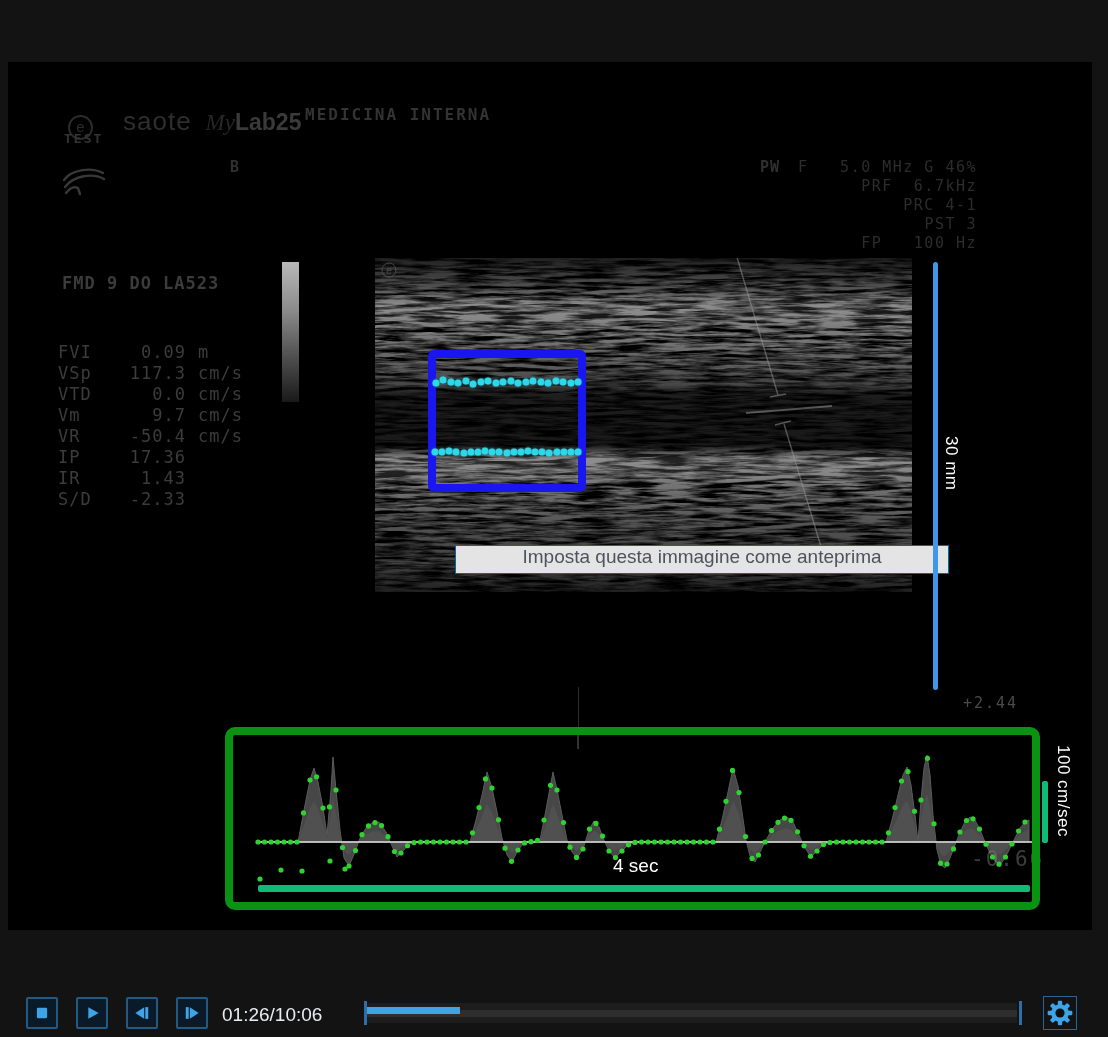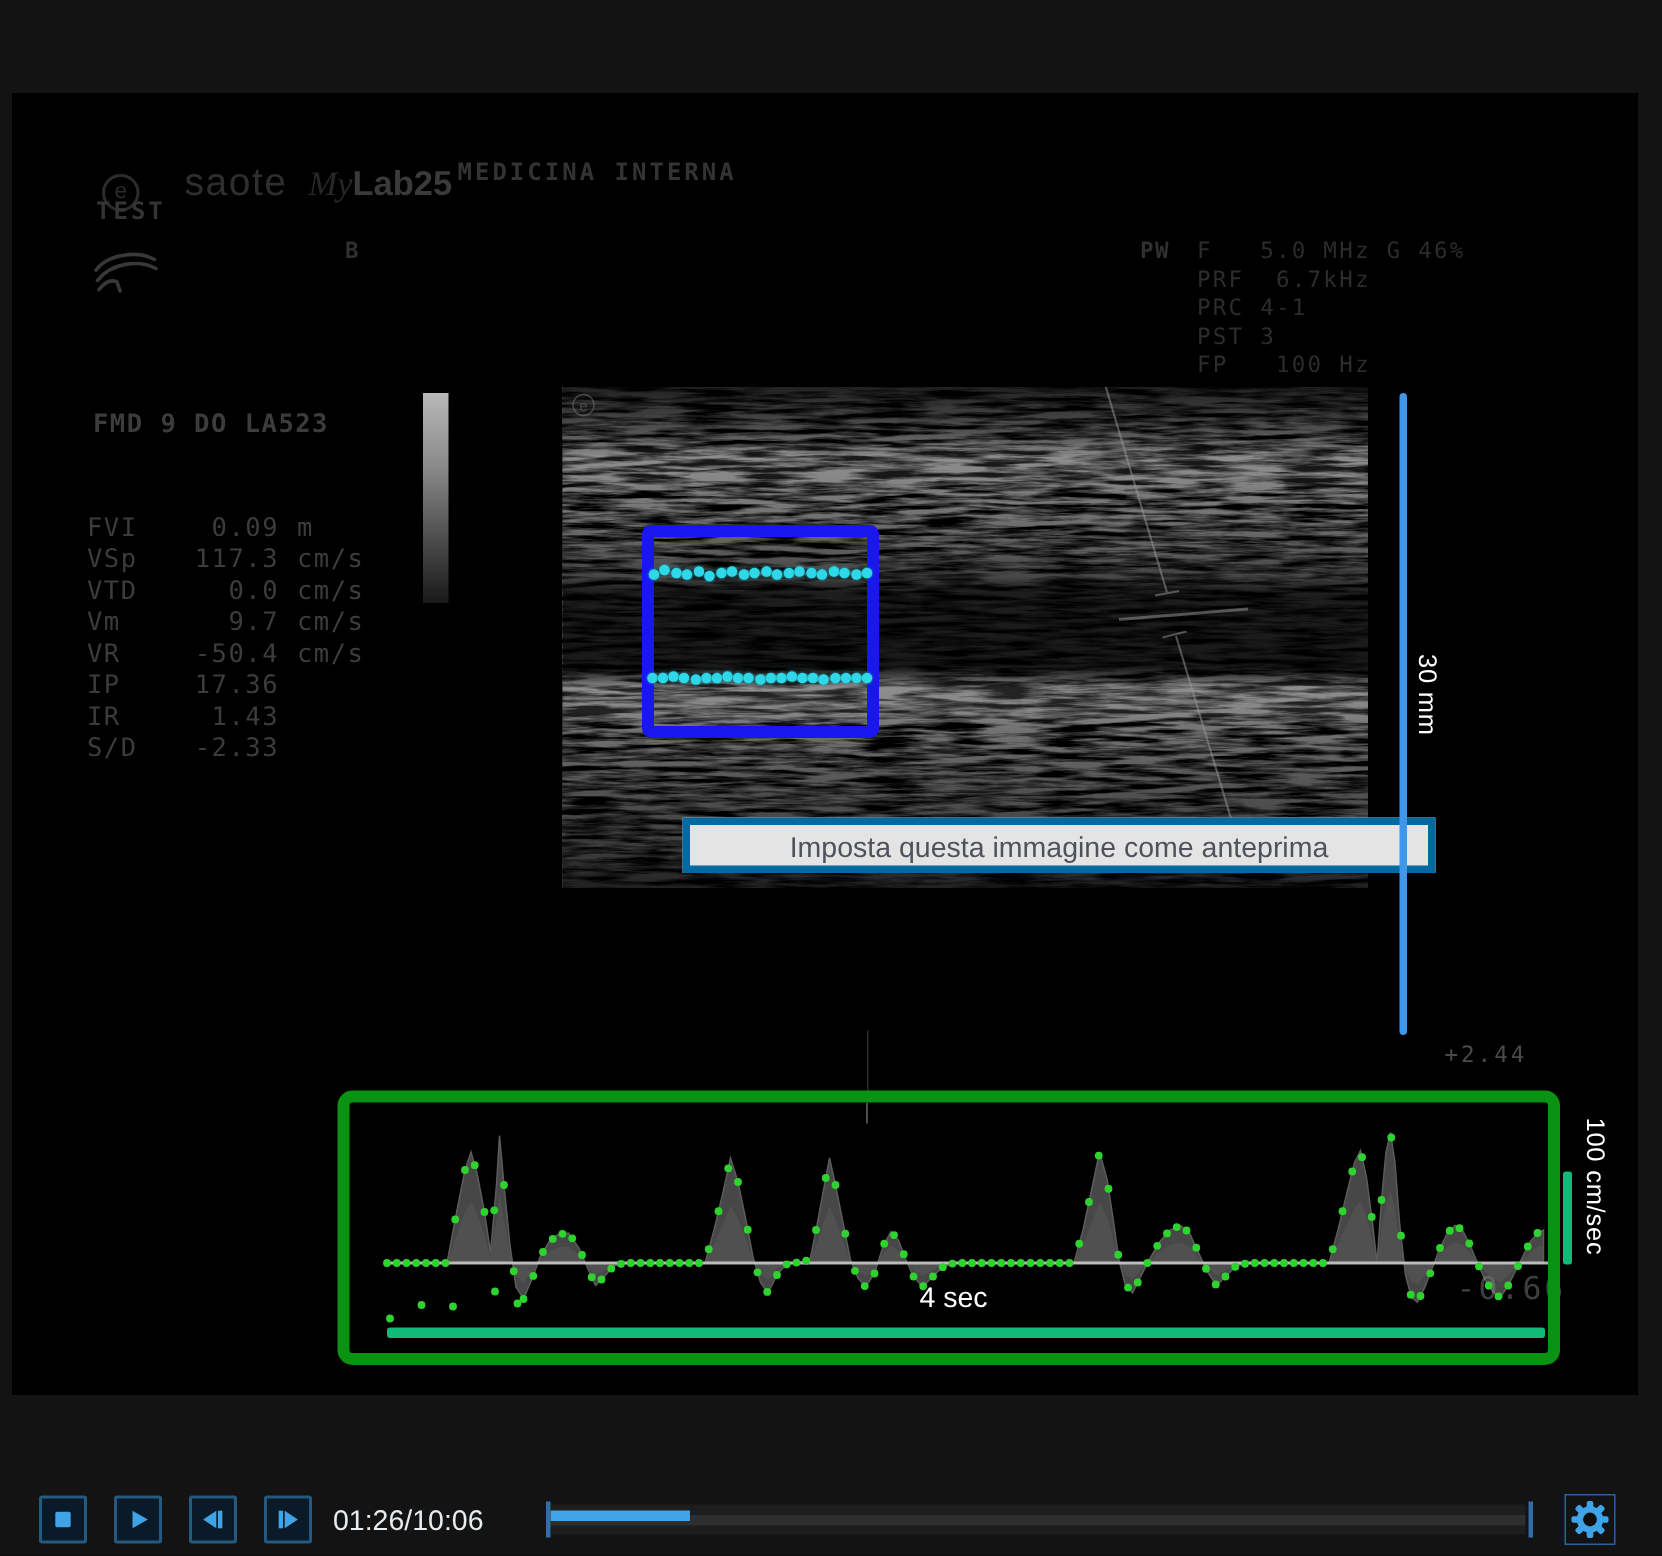--- a/index.html
+++ b/index.html
@@ -15,7 +15,7 @@
   .brand-saote{font-family:"Liberation Sans",sans-serif;font-size:26px;letter-spacing:1px;color:#2e2e2e;margin-left:28px;}
   .brand-my{font-family:"Liberation Serif",serif;font-style:italic;font-size:23px;color:#272727;margin-left:14px;margin-top:10px;}
   .brand-lab{font-family:"Liberation Sans",sans-serif;font-size:23px;font-weight:bold;color:#3a3a3a;}
-  .test{left:64px;top:131px;font-size:16px;font-weight:bold;letter-spacing:2px;color:#343434;}
+  .test{left:64px;top:131px;font-size:13px;font-weight:bold;letter-spacing:2px;color:#343434;}
   .examtype{left:305px;top:105px;font-size:16px;font-weight:bold;letter-spacing:2px;color:#333;}
   .datetime{left:768px;top:105px;font-size:17px;font-weight:bold;letter-spacing:1px;color:#333;}
   

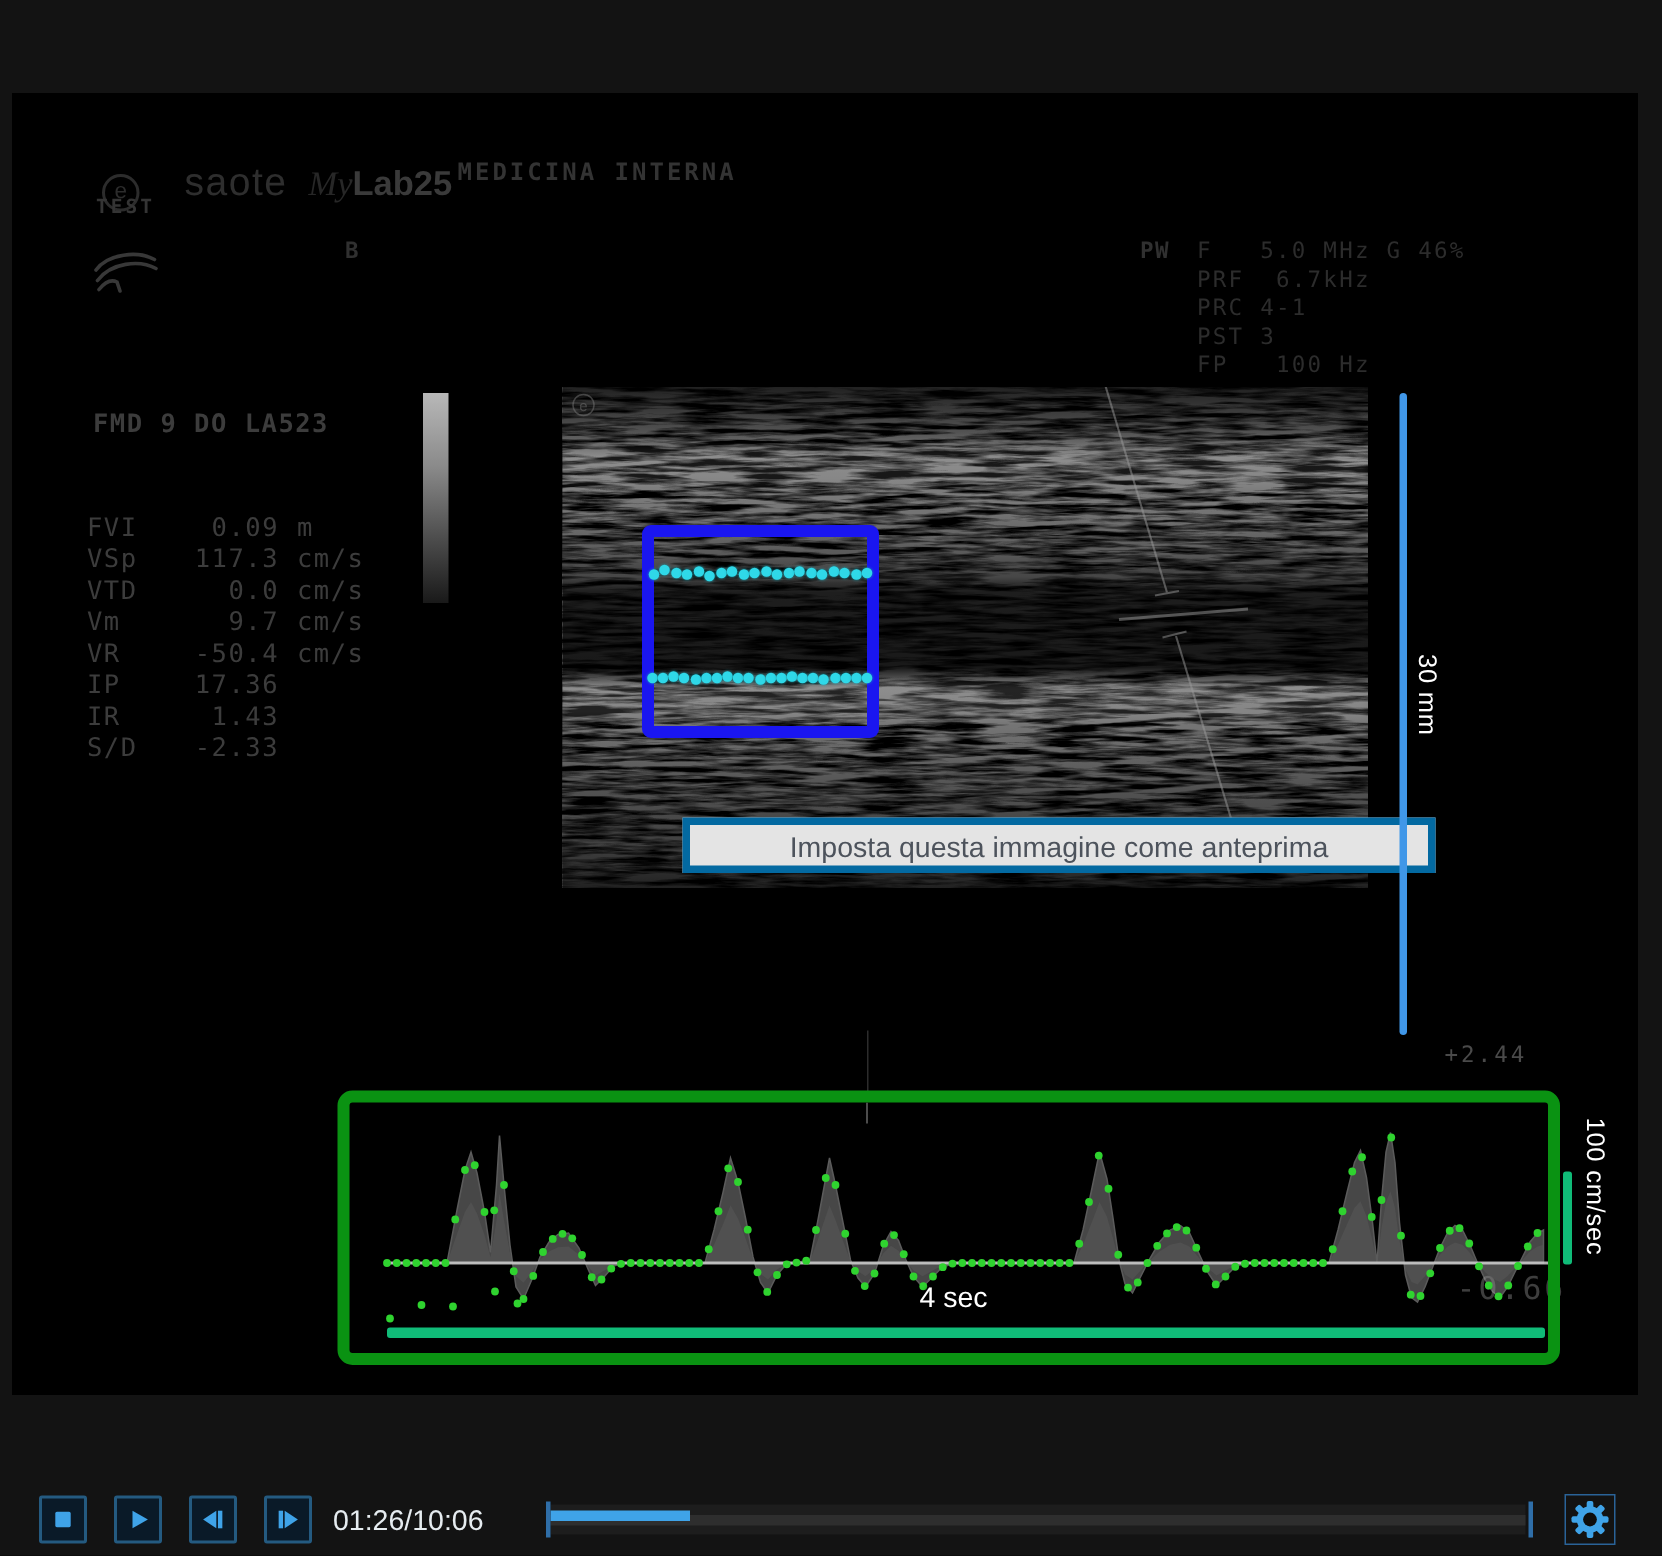--- a/index.html
+++ b/index.html
@@ -22,7 +22,7 @@
   .mode-label{font-size:15px;font-weight:bold;color:#303030;letter-spacing:1px;}
   .params{font-size:15px;line-height:19px;color:#2c2c2c;letter-spacing:1.5px;margin:0;white-space:pre;}
   .b-label{left:230px;top:158px;} .b-params{left:258px;top:158px;}
-  .pw-label{left:760px;top:158px;} .pw-params{left:798px;top:158px;}
+  .pw-label{left:760px;top:158px;} .pw-params{left:798px;top:158px;text-align:right;}
   .freeze{left:62px;top:273px;font-size:17px;letter-spacing:1px;color:#3c3c3c;font-weight:bold;}
   .graybar{left:282px;top:262px;width:17px;height:140px;
            background:linear-gradient(180deg,#b8b8b8 0%,#8a8a8a 35%,#4f4f4f 68%,#191919 100%);}

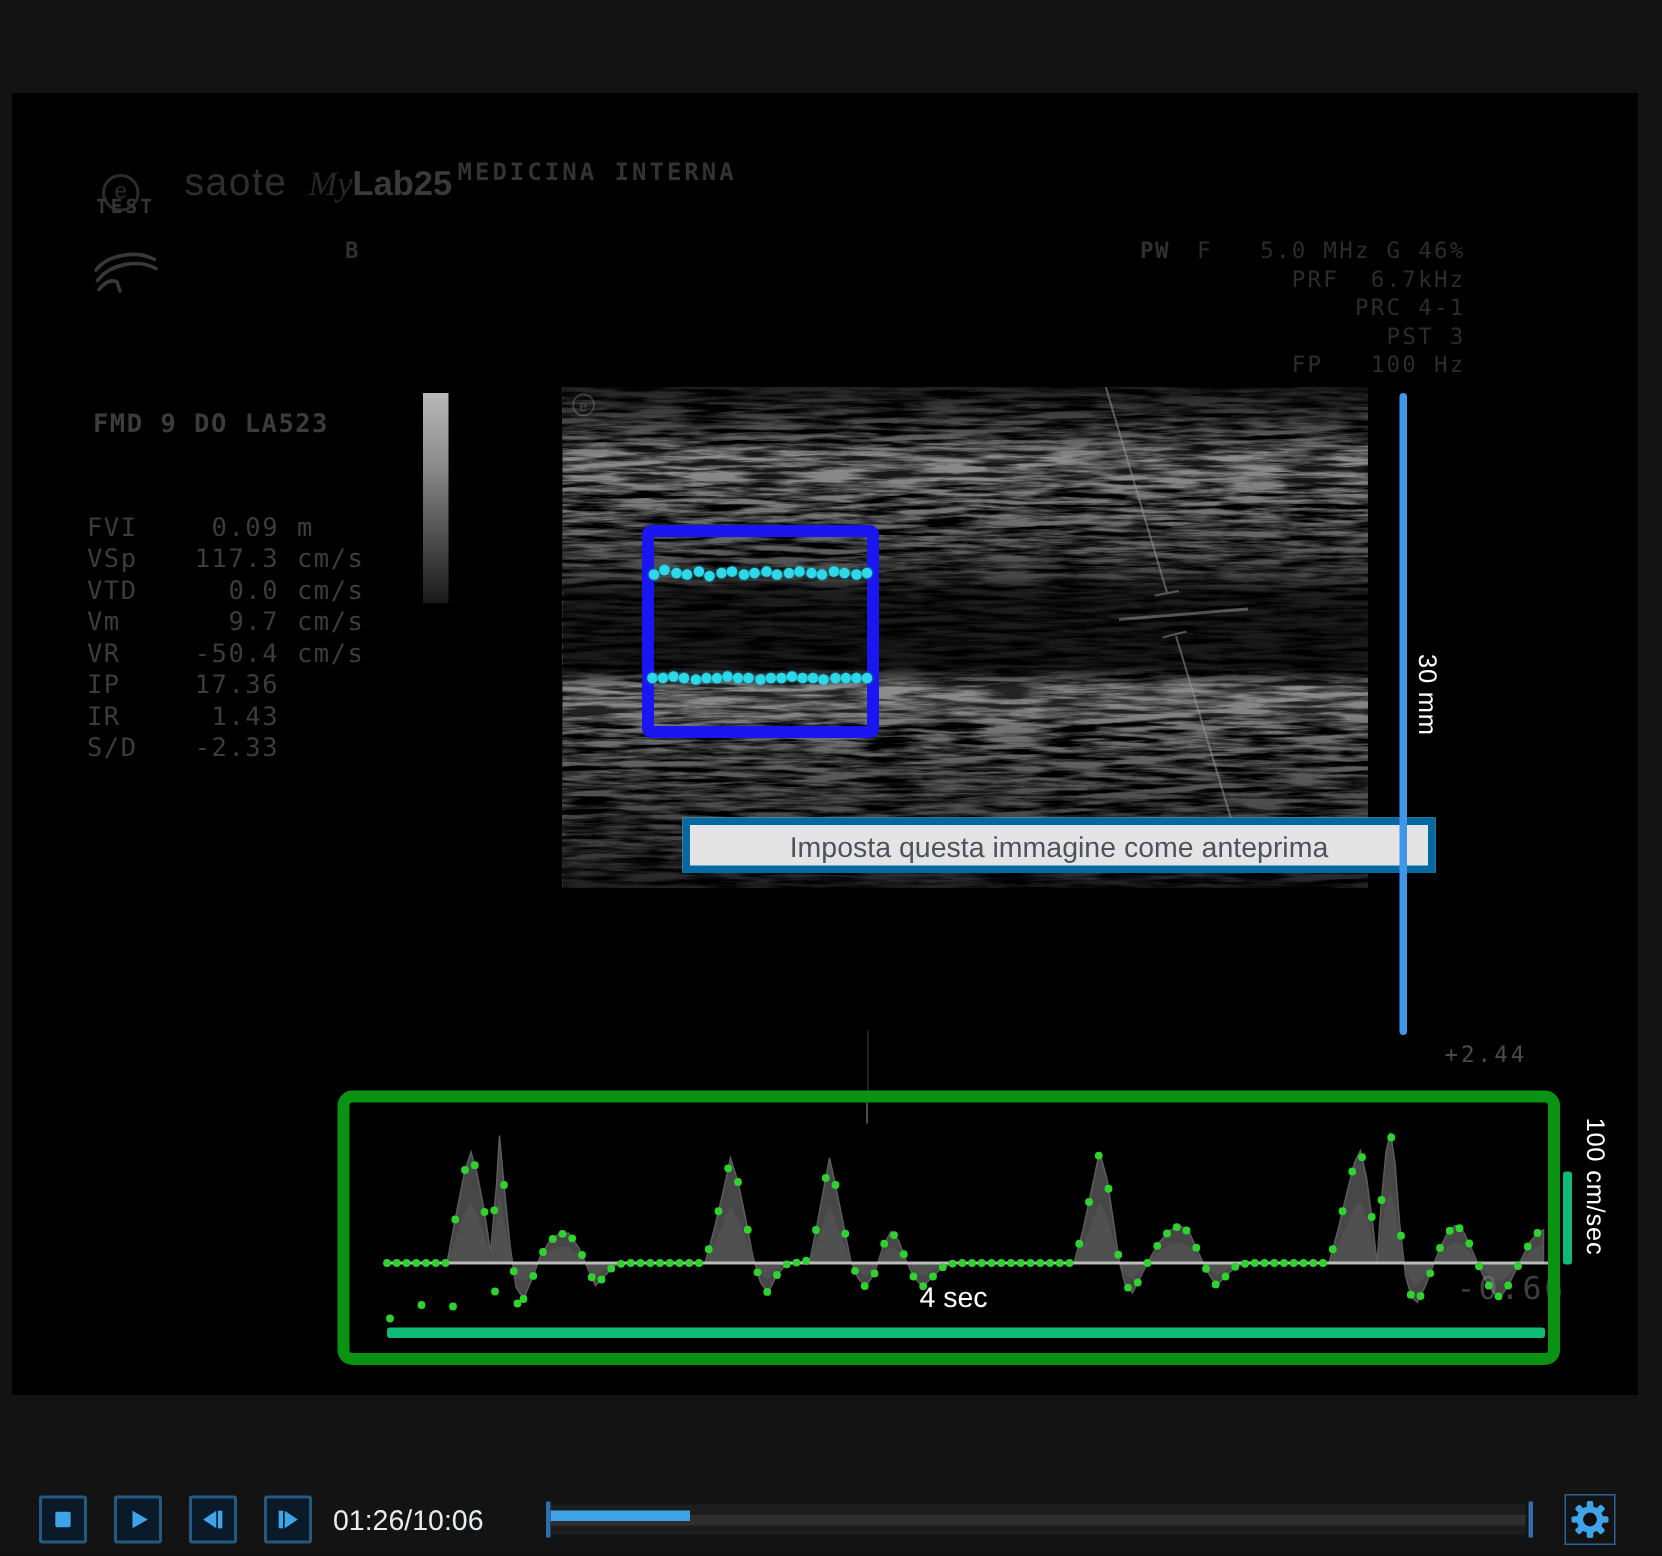--- a/index.html
+++ b/index.html
@@ -36,8 +36,8 @@
   .dots-layer{left:0;top:0;width:1108px;height:1037px;pointer-events:none;}
   .cdot{position:absolute;width:7px;height:7px;border-radius:50%;background:#2fd8e8;
         transform:translate(-50%,-50%);box-shadow:0 0 2px #17aabb;}
-  .tooltip{left:455px;top:545px;width:492px;height:27px;background:#e4e4e4;border:5px solid #0369a1;
-           display:flex;align-items:flex-end;justify-content:center;font-family:"Liberation Sans",sans-serif;
+  .tooltip{left:455px;top:545px;width:492px;height:27px;background:#e4e4e4;border:1px solid #0369a1;
+           display:flex;align-items:flex-start;justify-content:center;font-family:"Liberation Sans",sans-serif;
            font-size:19px;color:#4d535c;}
   
   .depth-line{left:933px;top:262px;width:5px;height:428px;background:#4097e8;border-radius:3px;}

